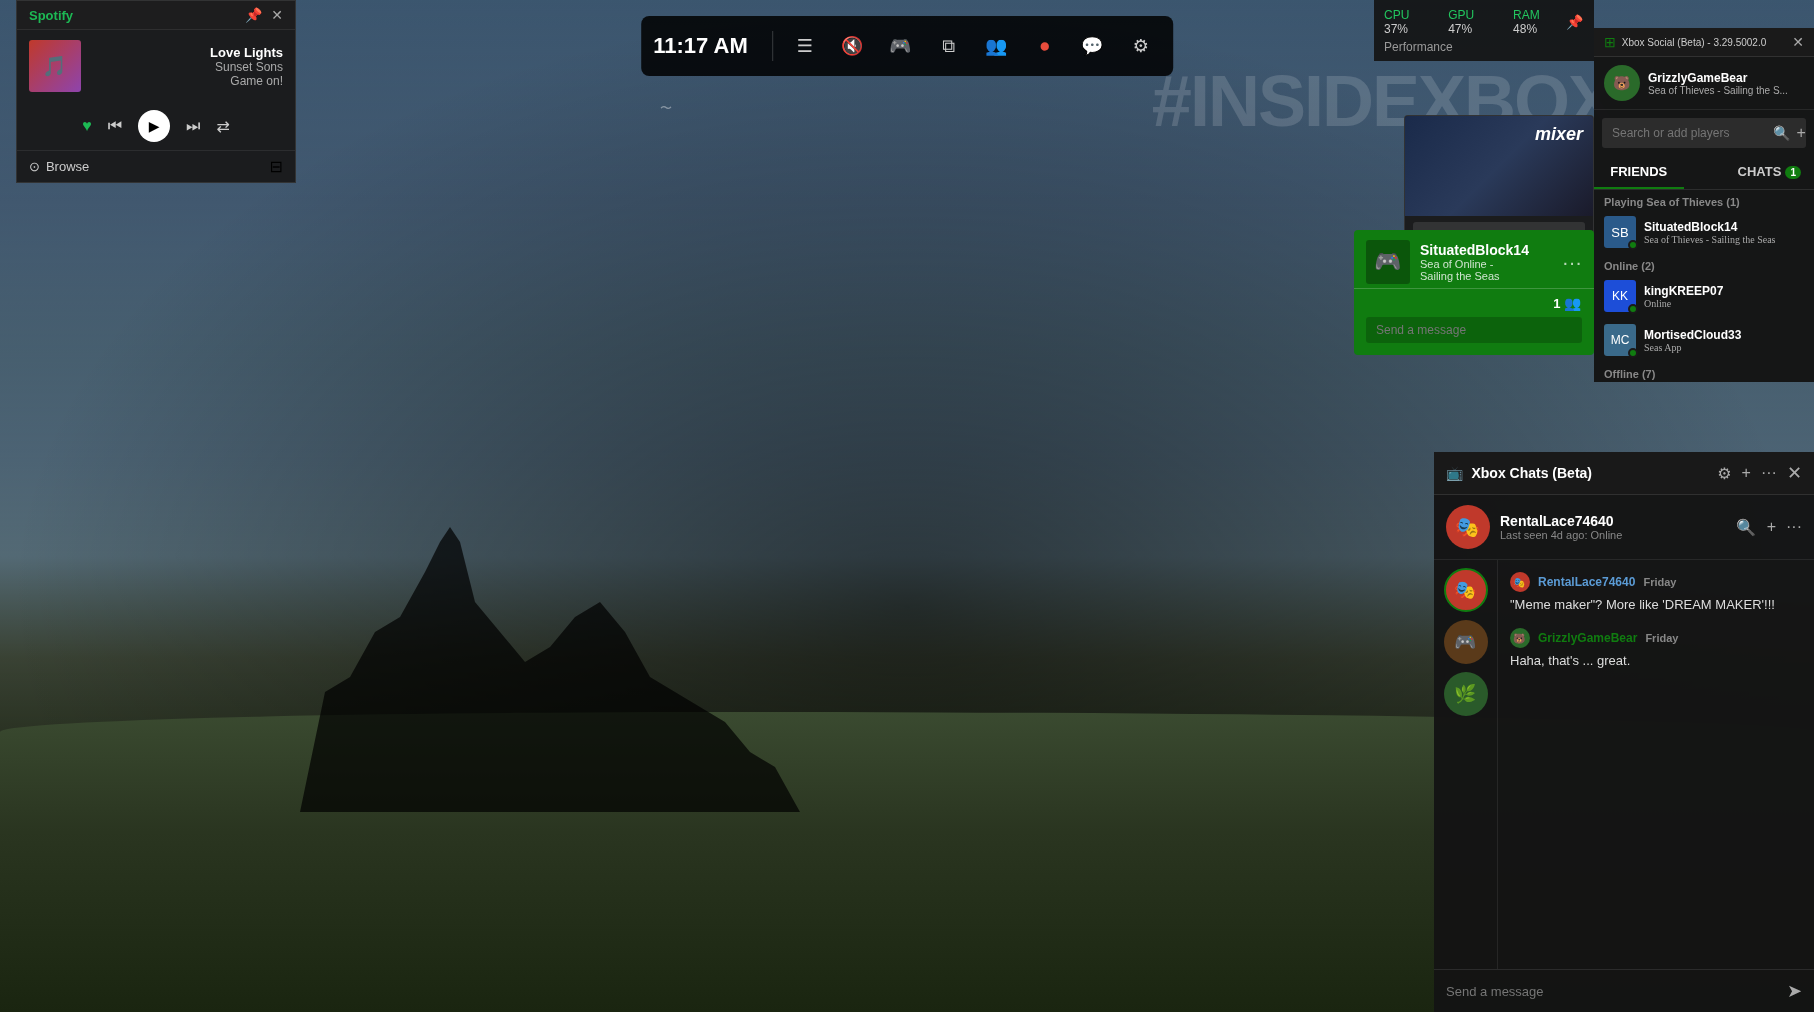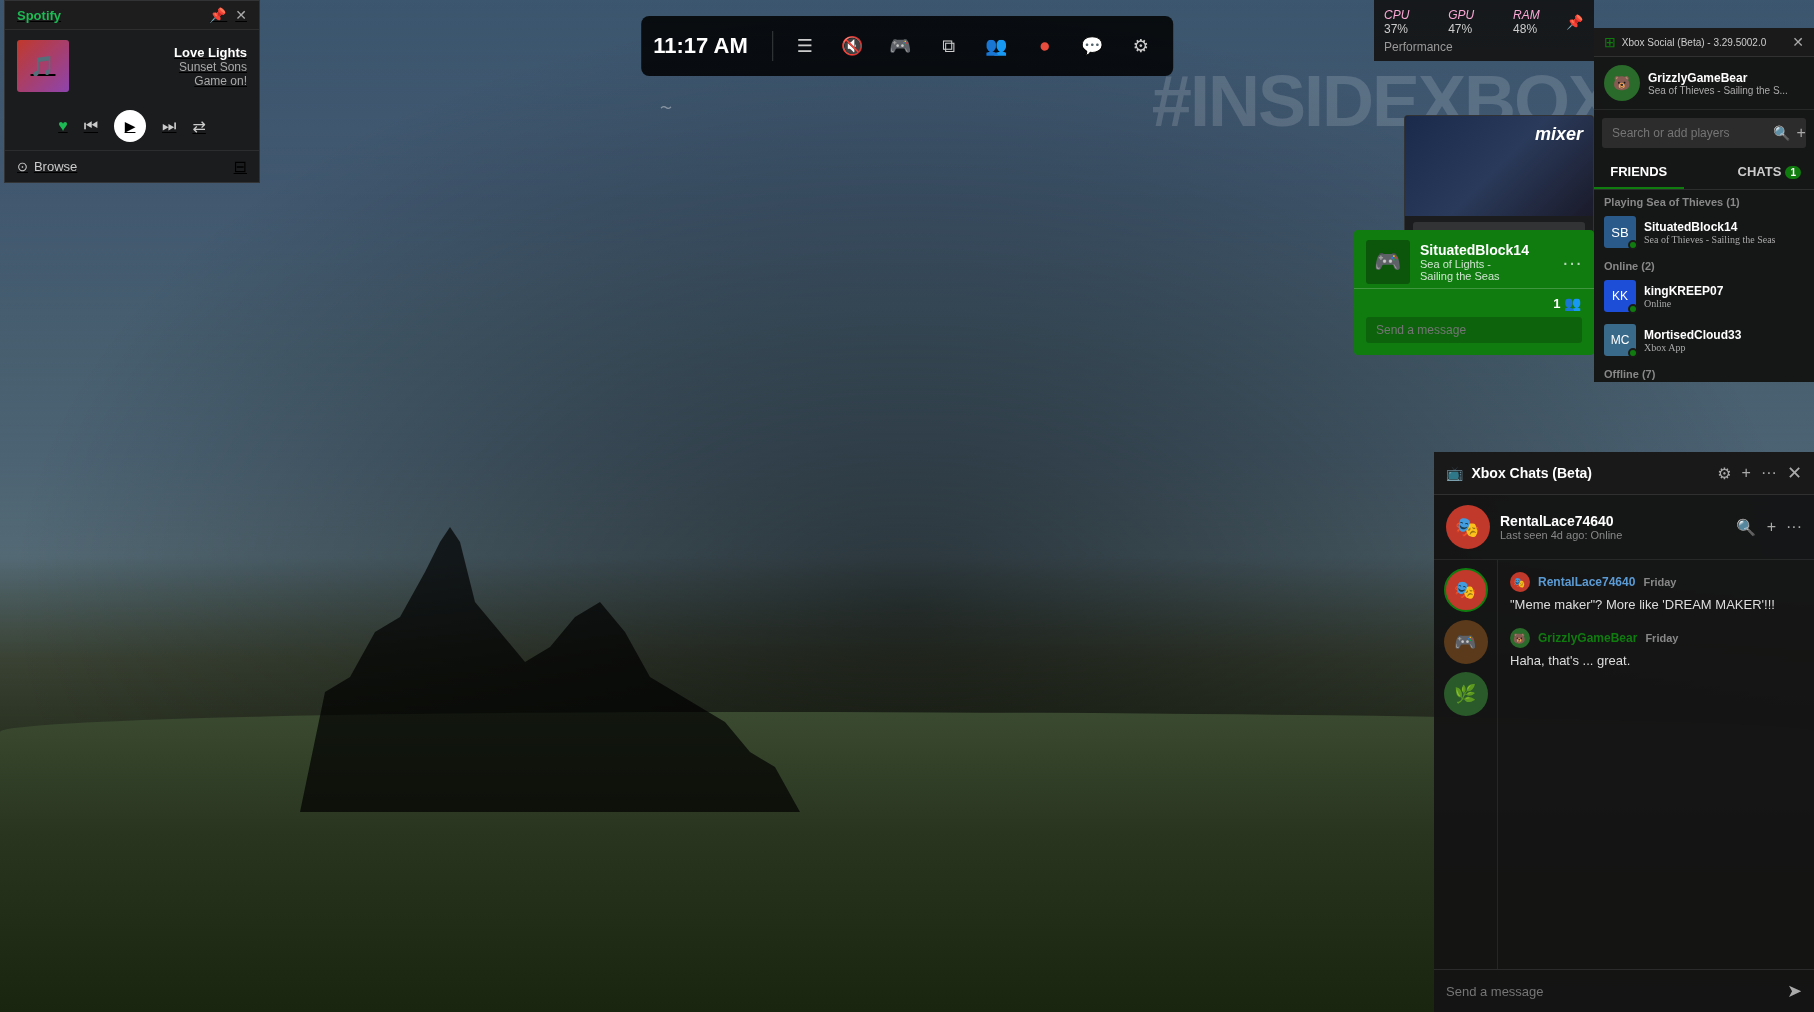--- a/index.html
+++ b/index.html
@@ -146,11 +146,10 @@
     #spotify-panel {
       position: absolute;
       top: 0;
-      left: 4px;
-      width: 256px;
+      left: 16px;
+      width: 280px;
       background: rgba(25,25,25,0.95);
       border: 1px solid rgba(255,255,255,0.1);
-      text-decoration: underline;
     }
 
     .spotify-song-area {

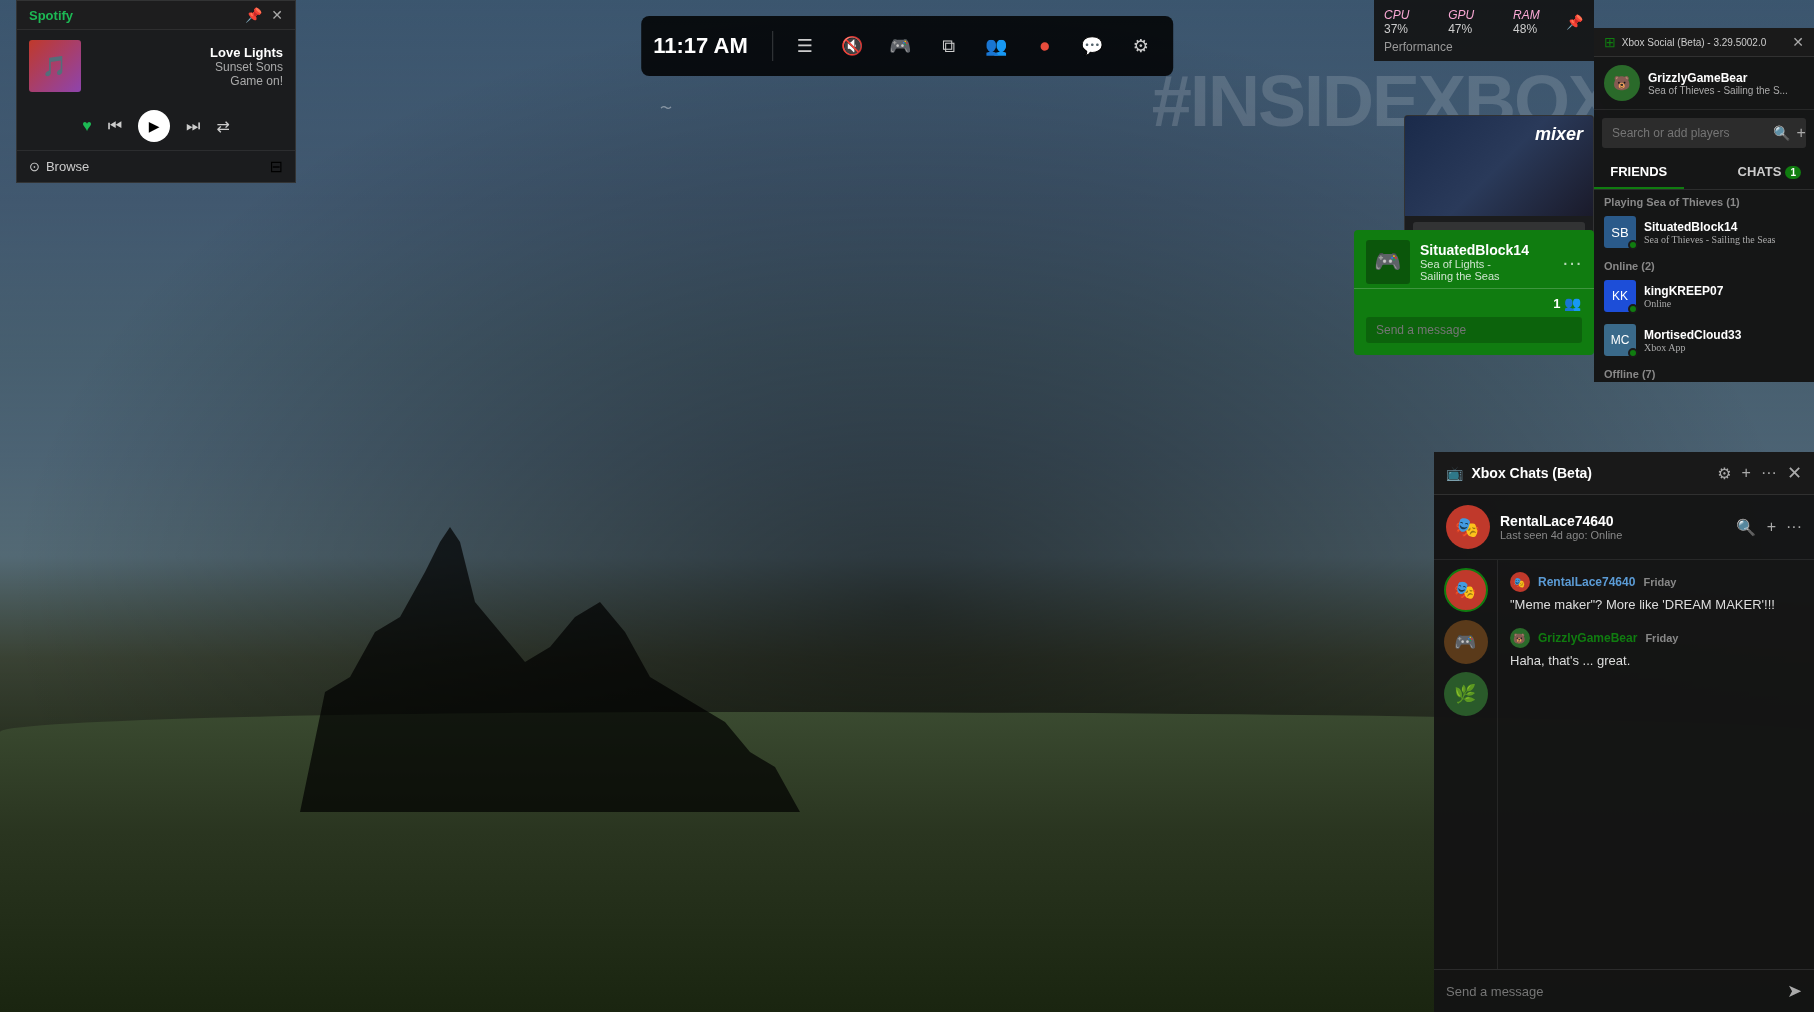--- a/index.html
+++ b/index.html
@@ -132,7 +132,7 @@
     }
 
     .perf-stat { color: #ccc; font-size: 12px; }
-    .perf-label { color: #f9a8d4; font-style: italic; }
+    .perf-label { color: #22c55e; }
 
     .perf-header {
       display: flex;

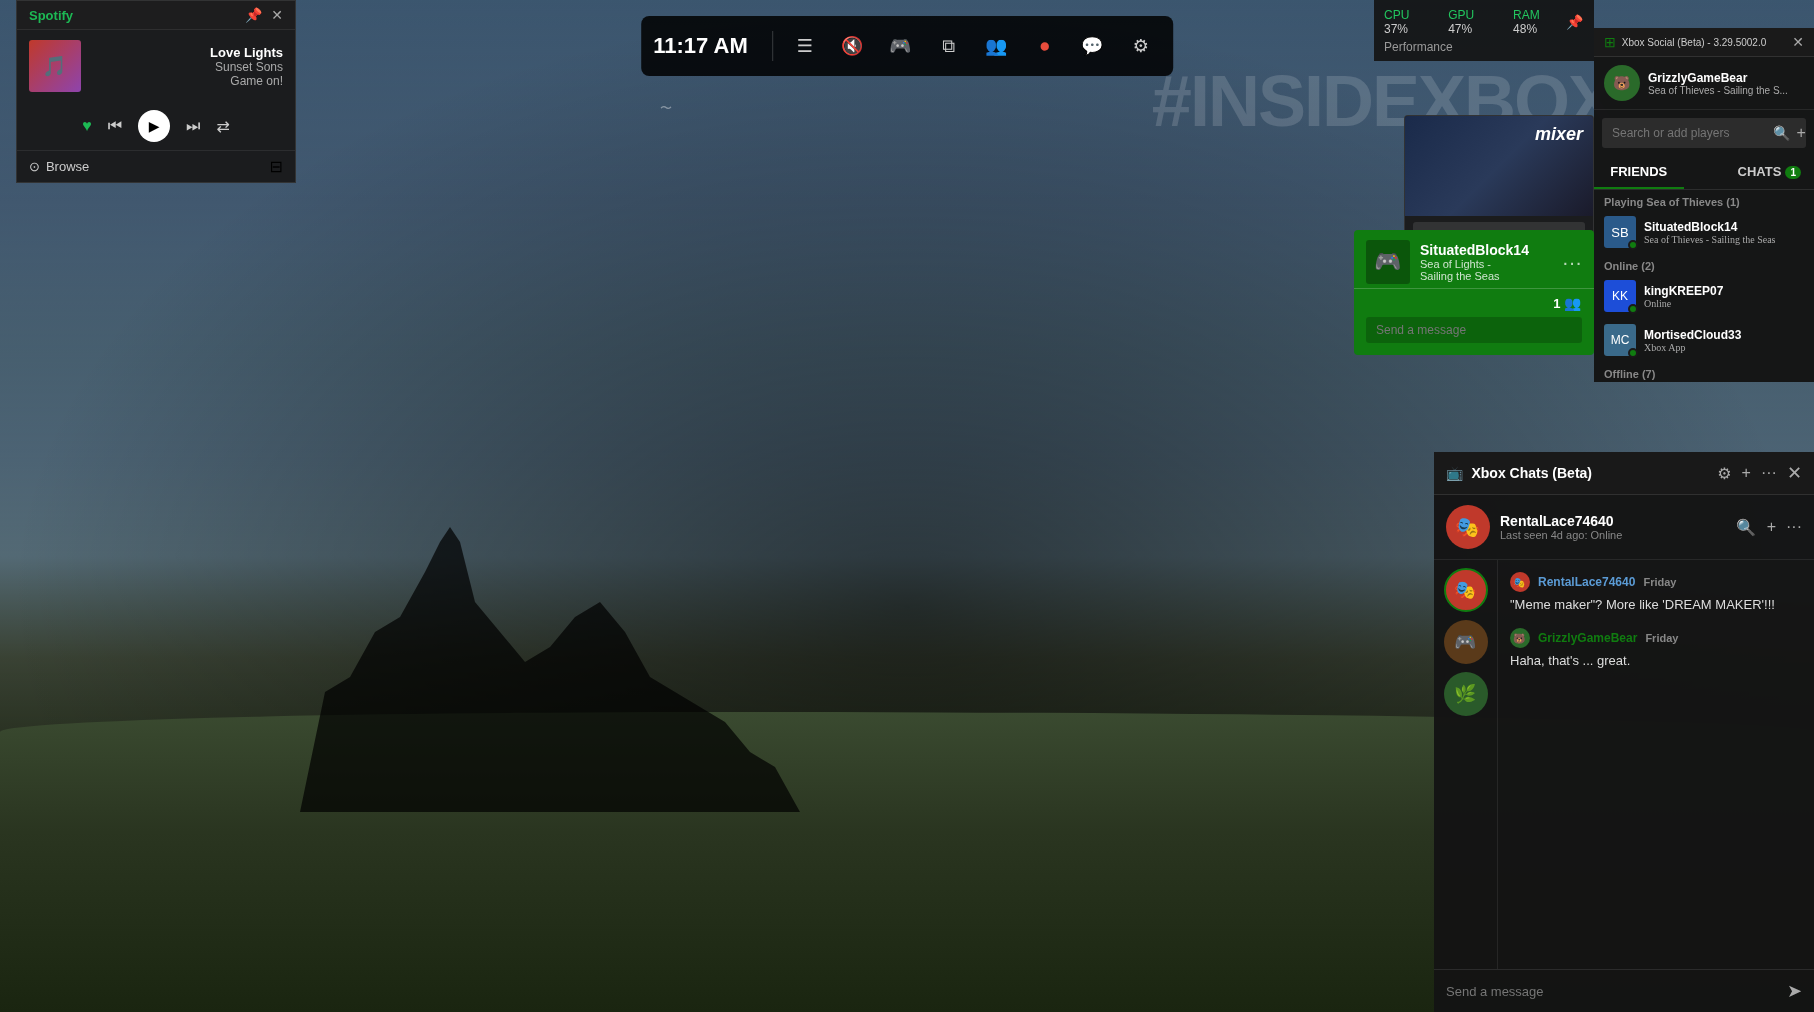--- a/index.html
+++ b/index.html
@@ -830,7 +830,7 @@
       <div class="notif-avatar">🎮</div>
       <div>
         <div class="notif-name">SituatedBlock14</div>
-        <div class="notif-game">Sea of Lights -</div>
+        <div class="notif-game">Sea of Online -</div>
         <div class="notif-game">Sailing the Seas</div>
       </div>
     </div>

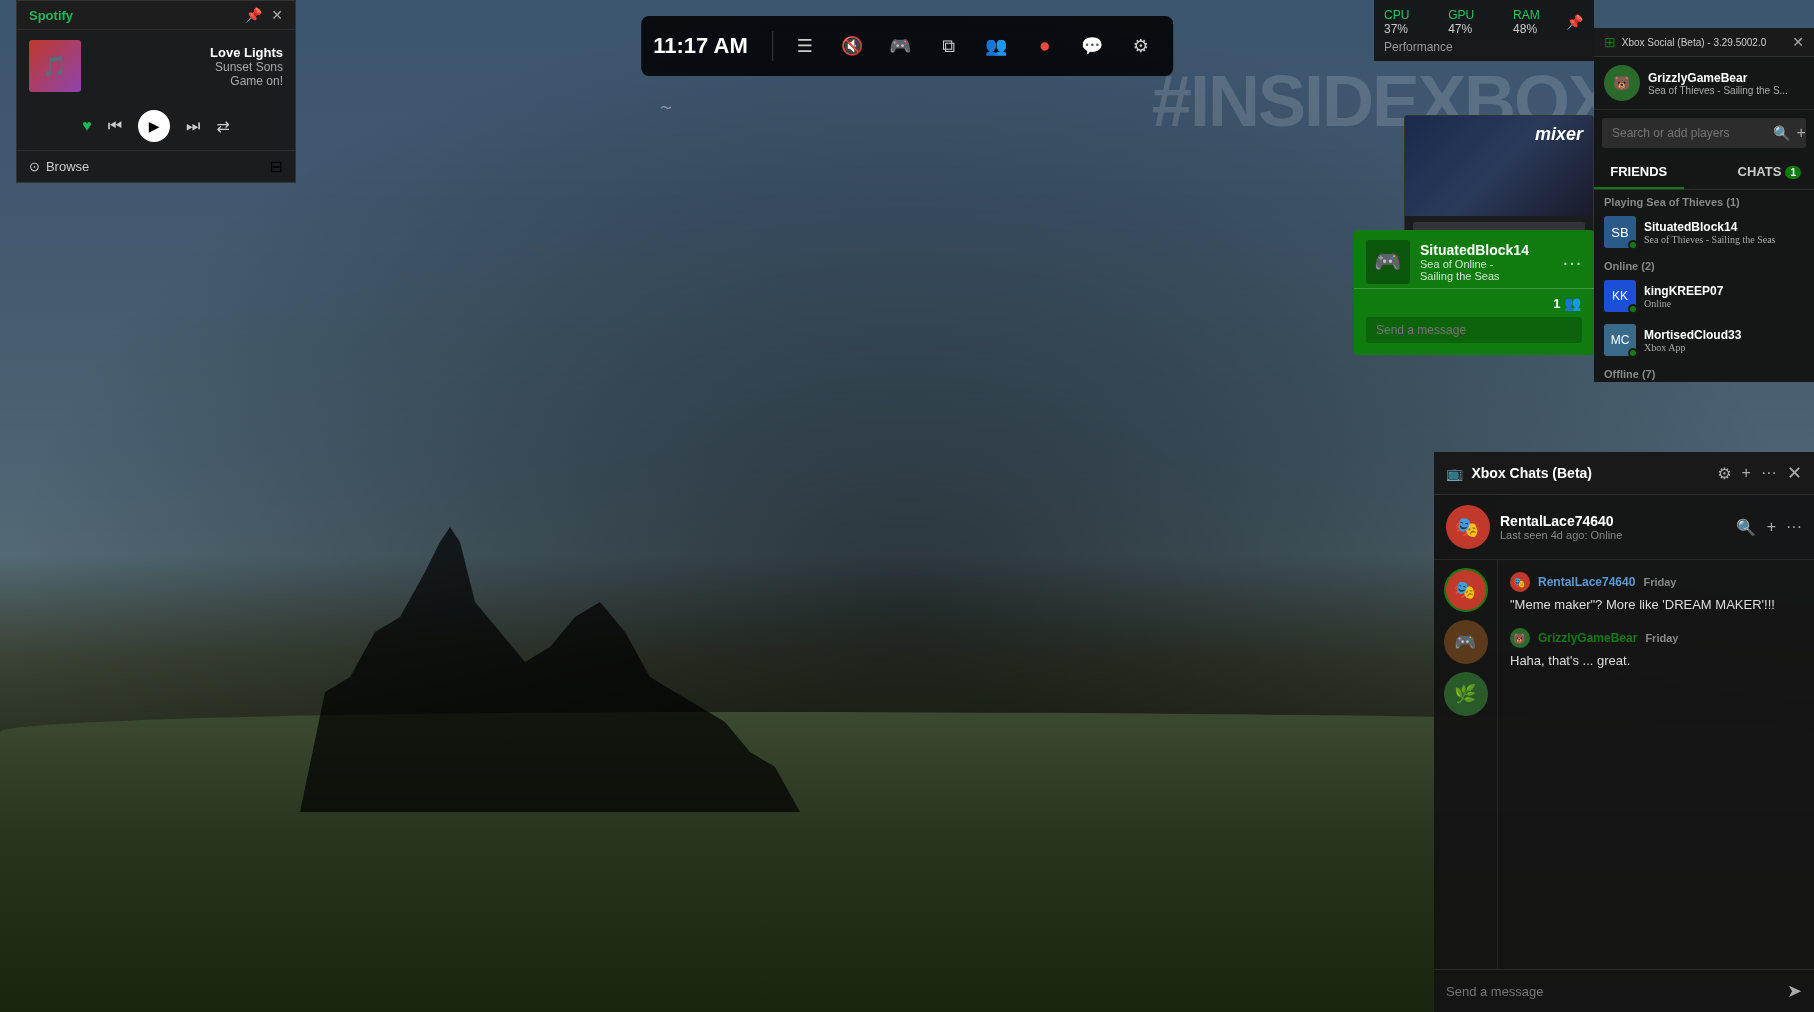--- a/index.html
+++ b/index.html
@@ -809,7 +809,7 @@
     </div>
     <div class="friend-info">
       <div class="friend-name">MortisedCloud33</div>
-      <div class="friend-status">Xbox App</div>
+      <div class="friend-status">Seas App</div>
     </div>
   </div>
   <div class="section-label">Offline (7)</div>

